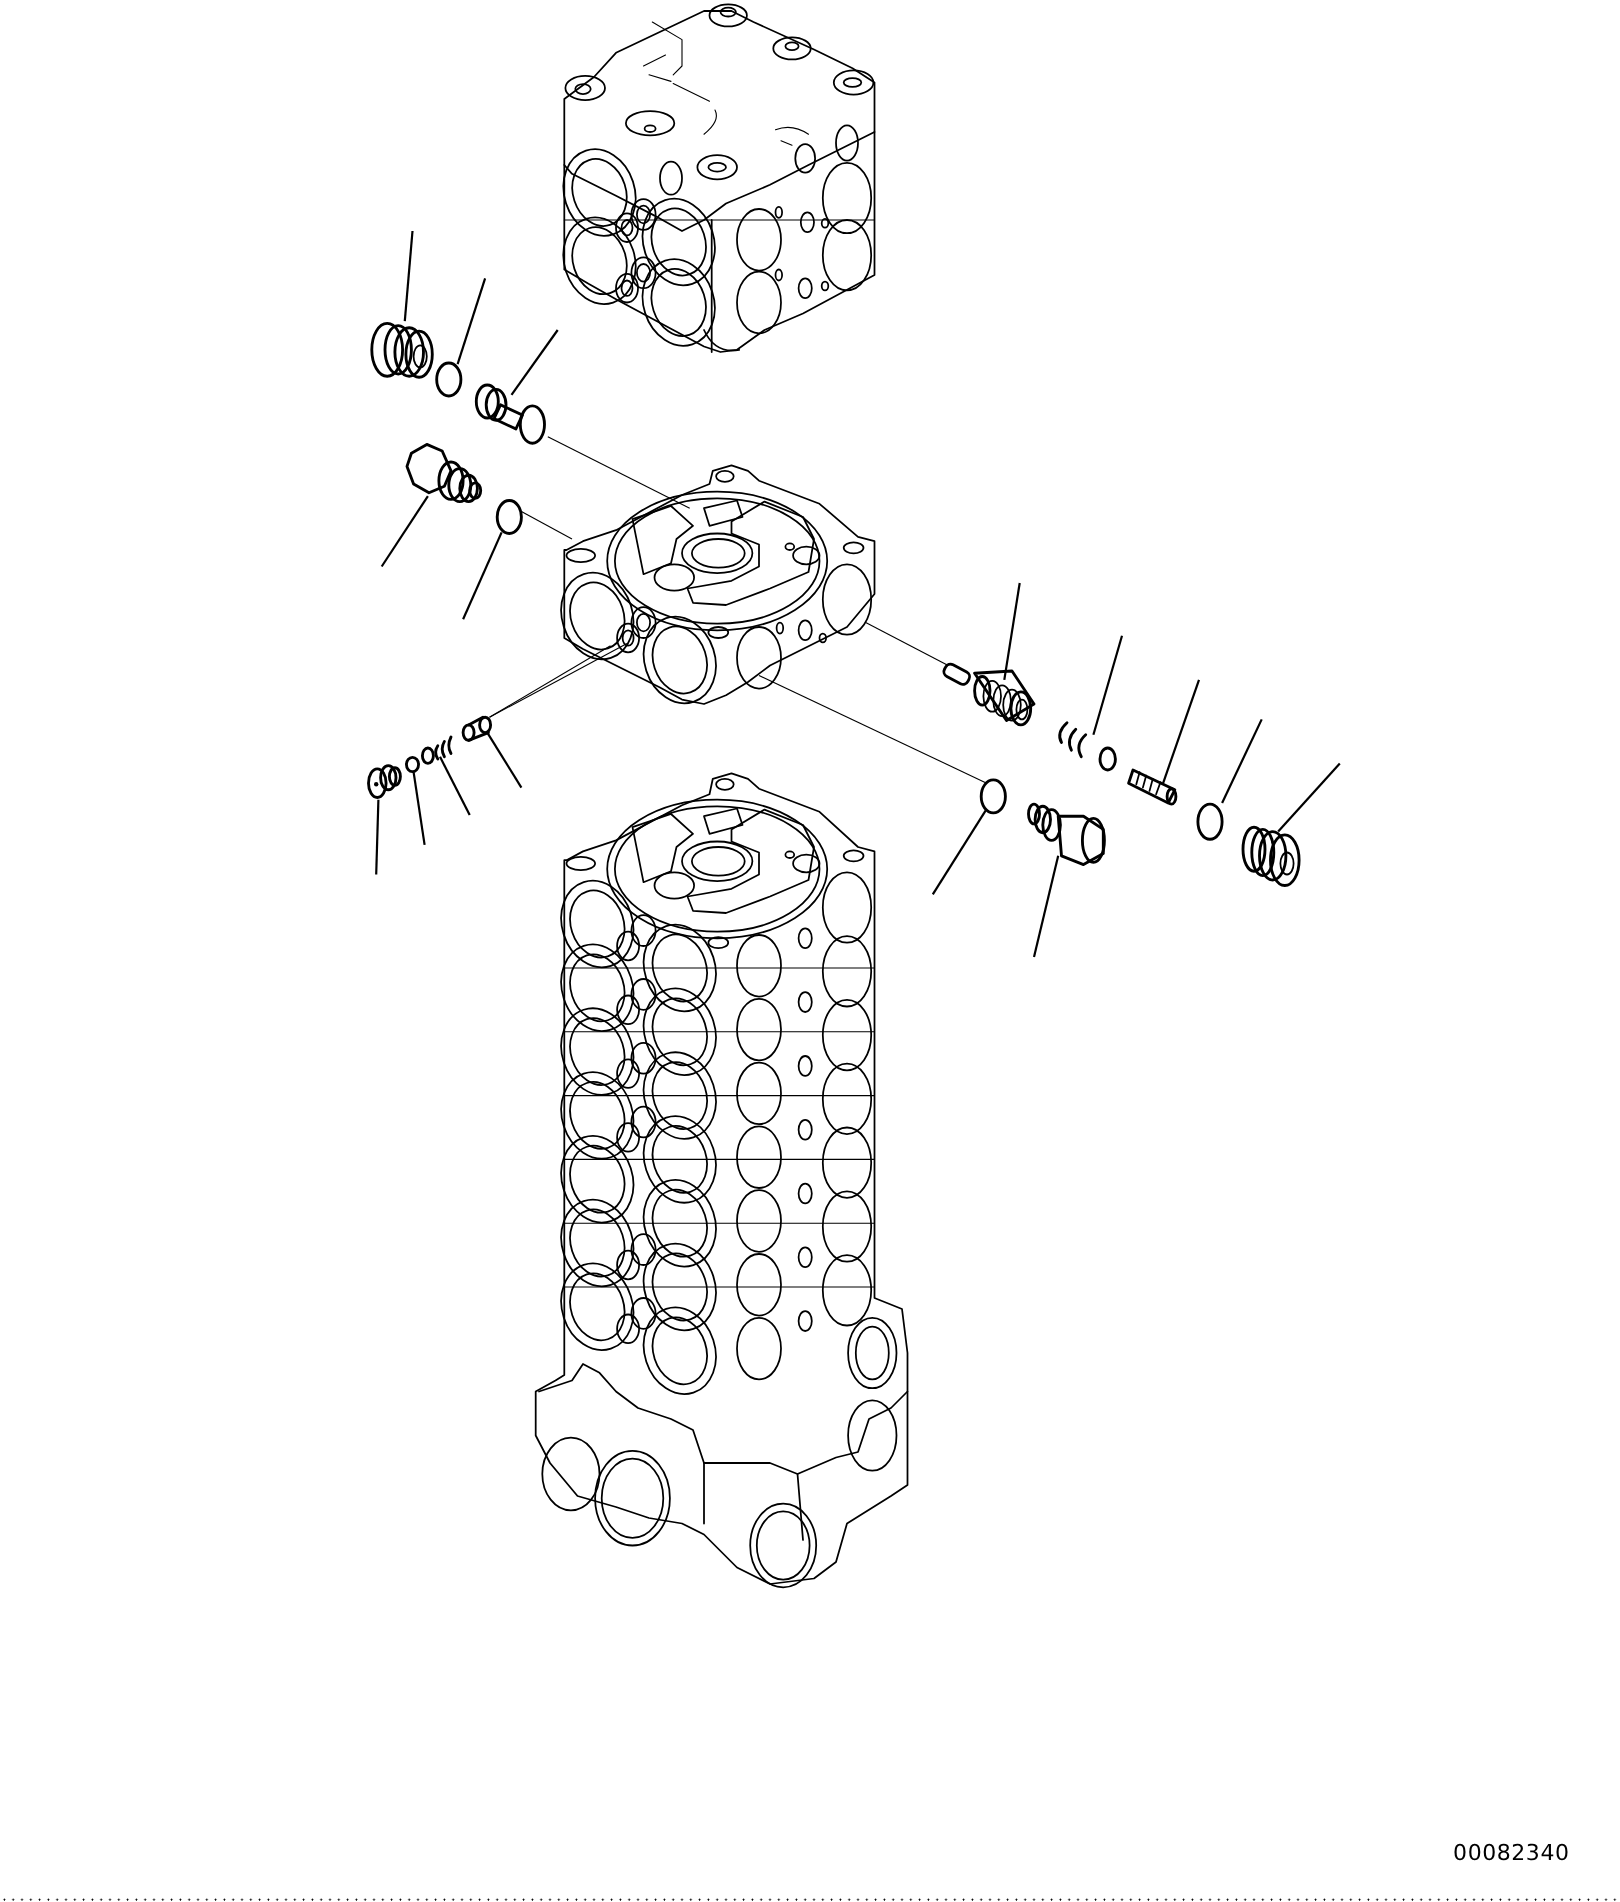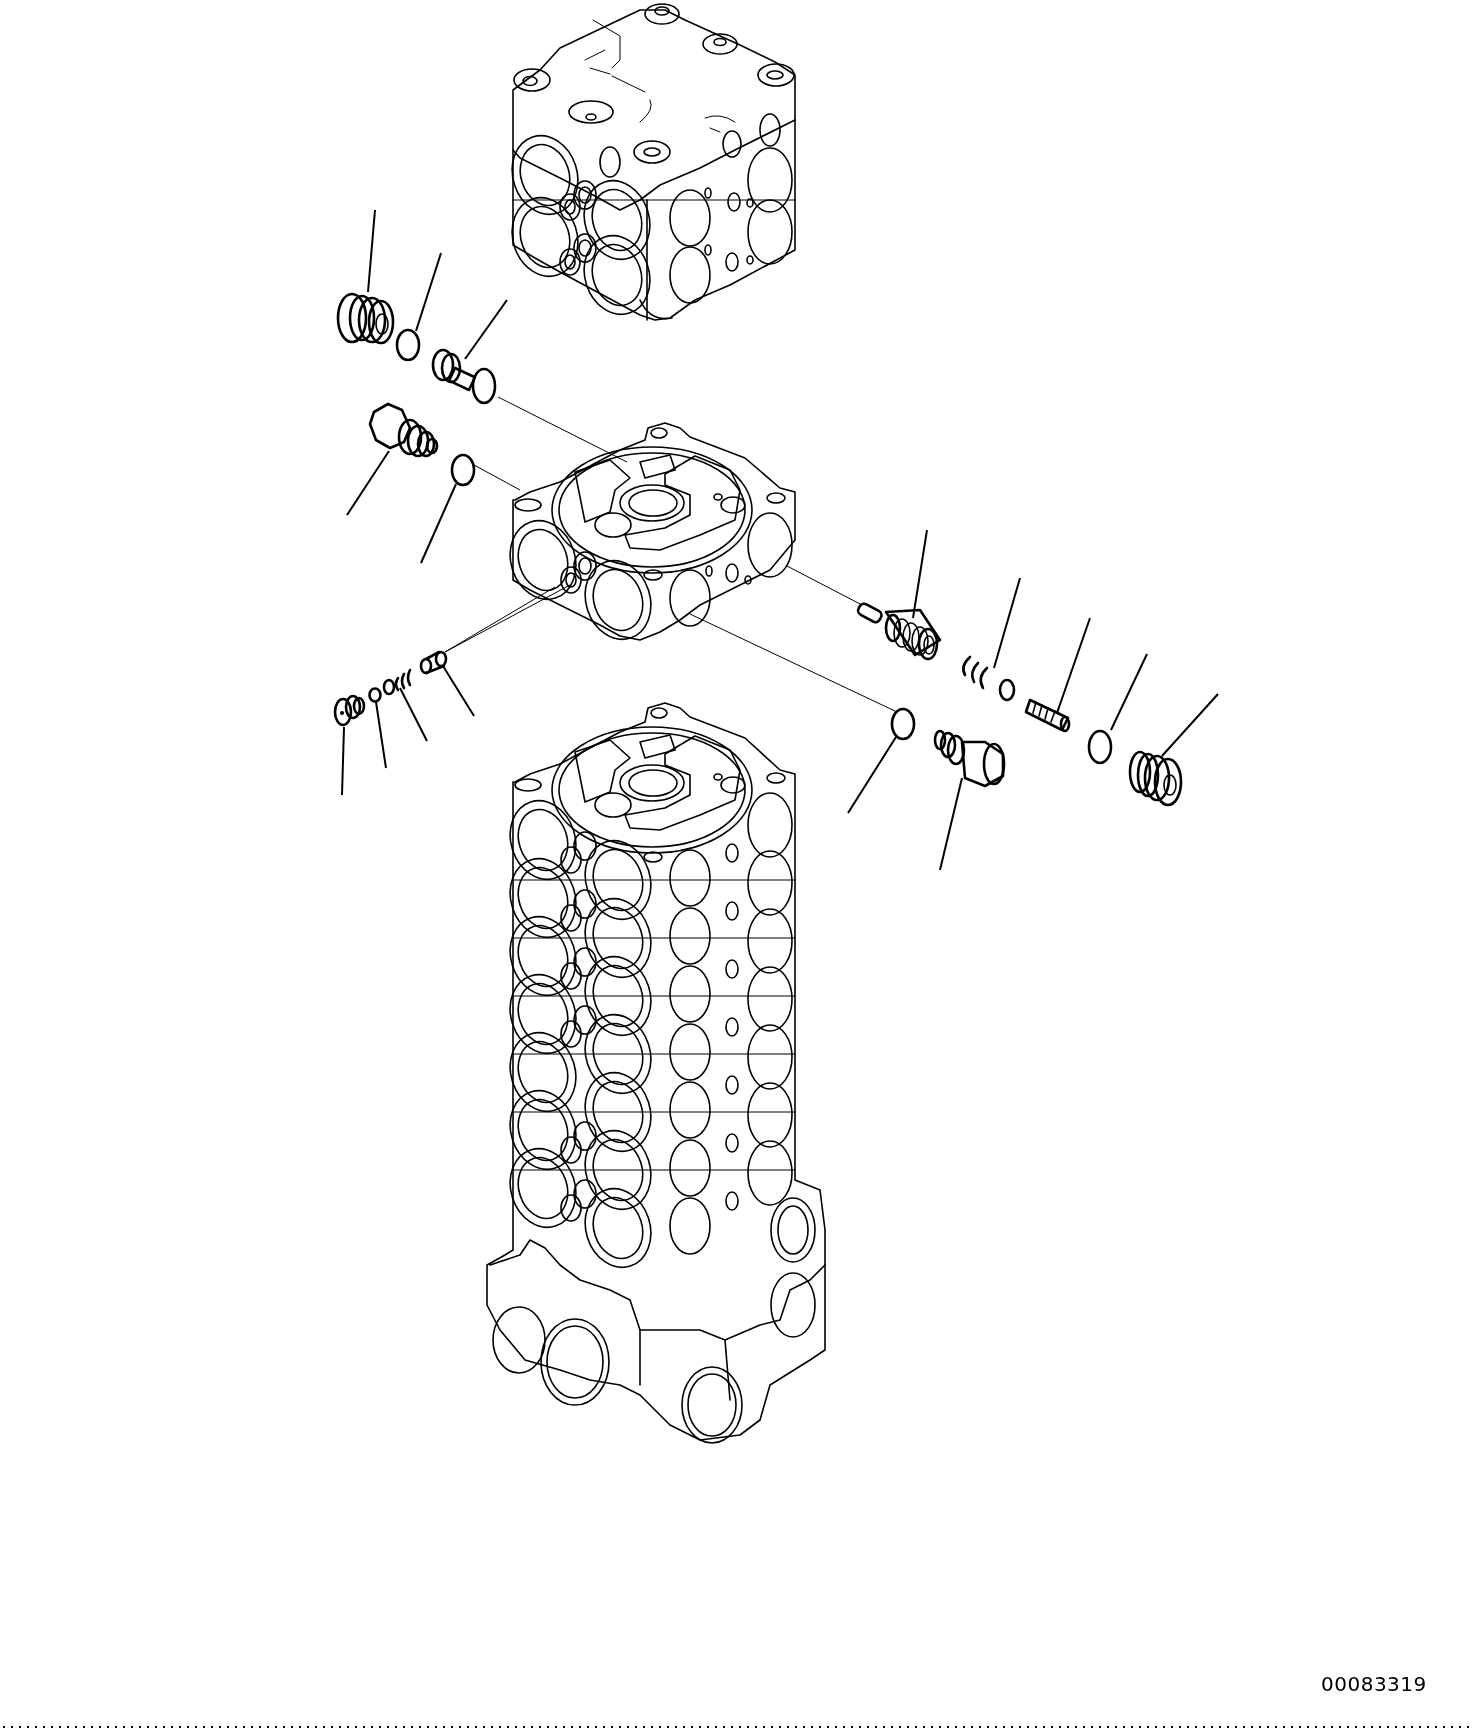--- a/index.html
+++ b/index.html
@@ -337,7 +337,7 @@
   </g>
 </svg>
 
-<div class="drawing-number">00083319</div>
+<div class="drawing-number">00082340</div>
 <div class="border-dots"></div>
 
 </body></html>

